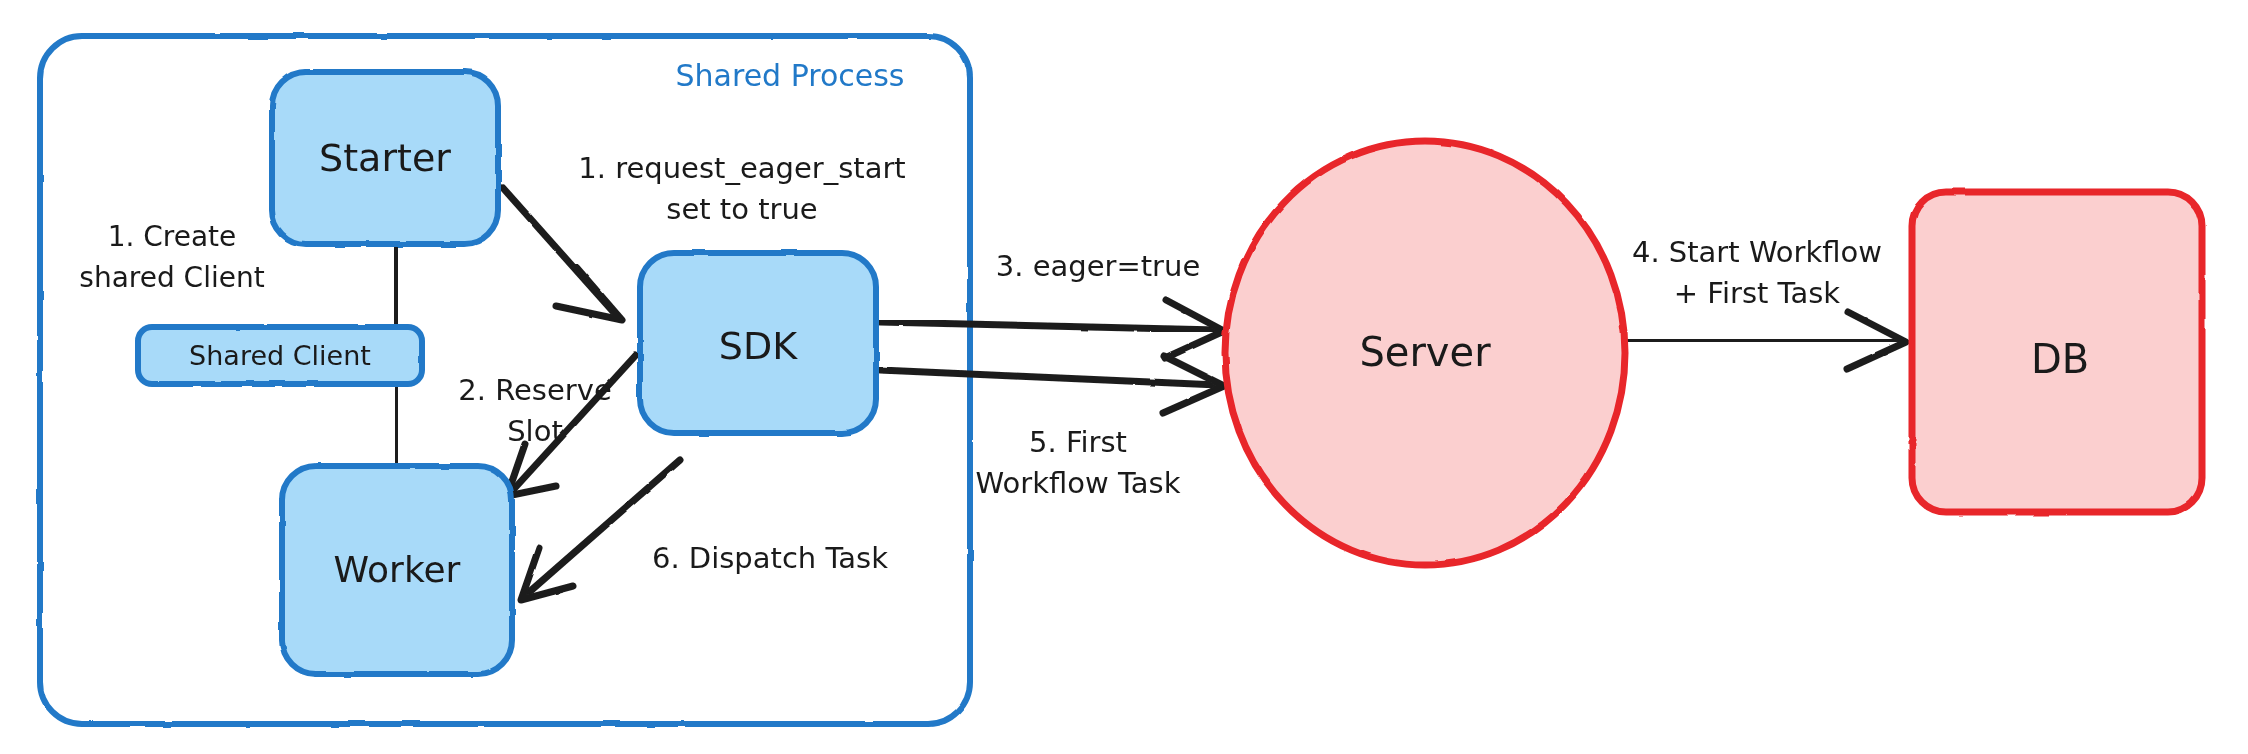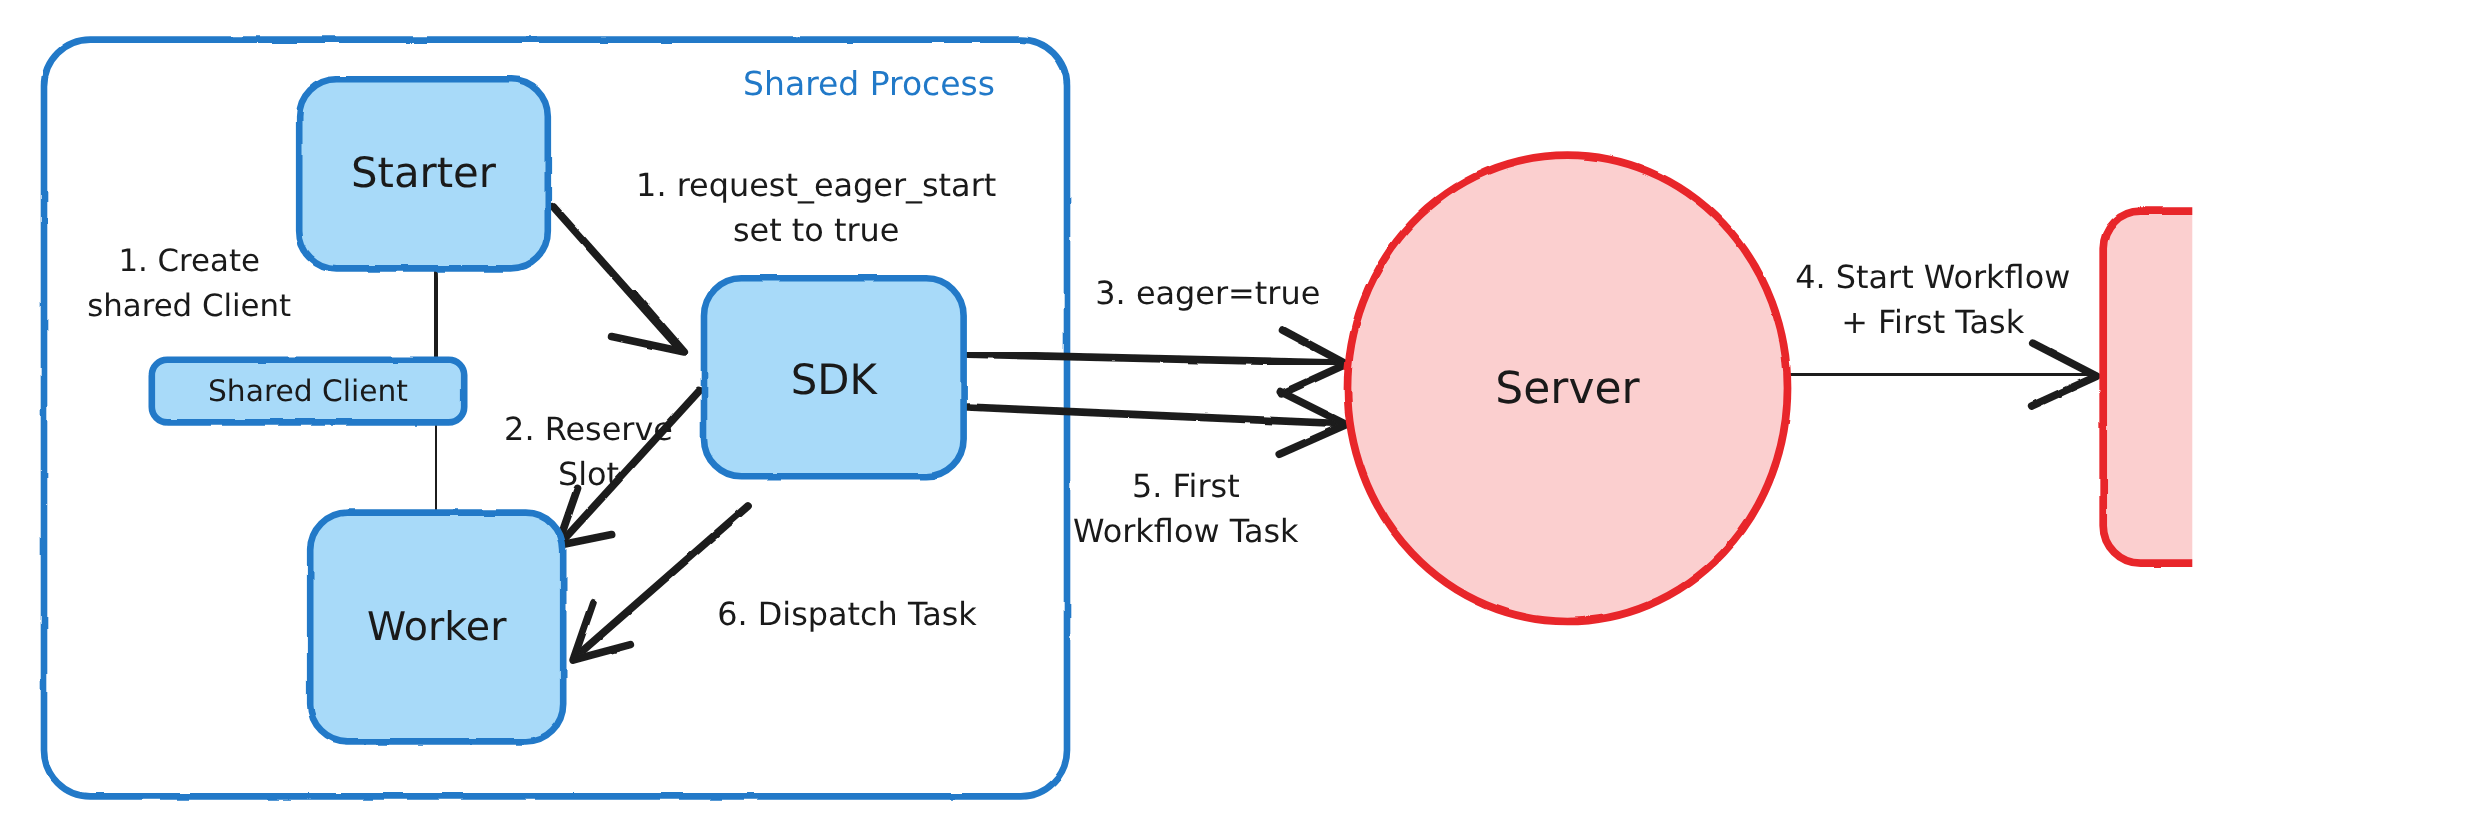--- a/index.html
+++ b/index.html
@@ -12,7 +12,7 @@
   }
   #canvas {
     position: relative;
-    width: 1993px;
+    width: 2248px;
     height: 754px;
     background: #ffffff;
     overflow: hidden;

